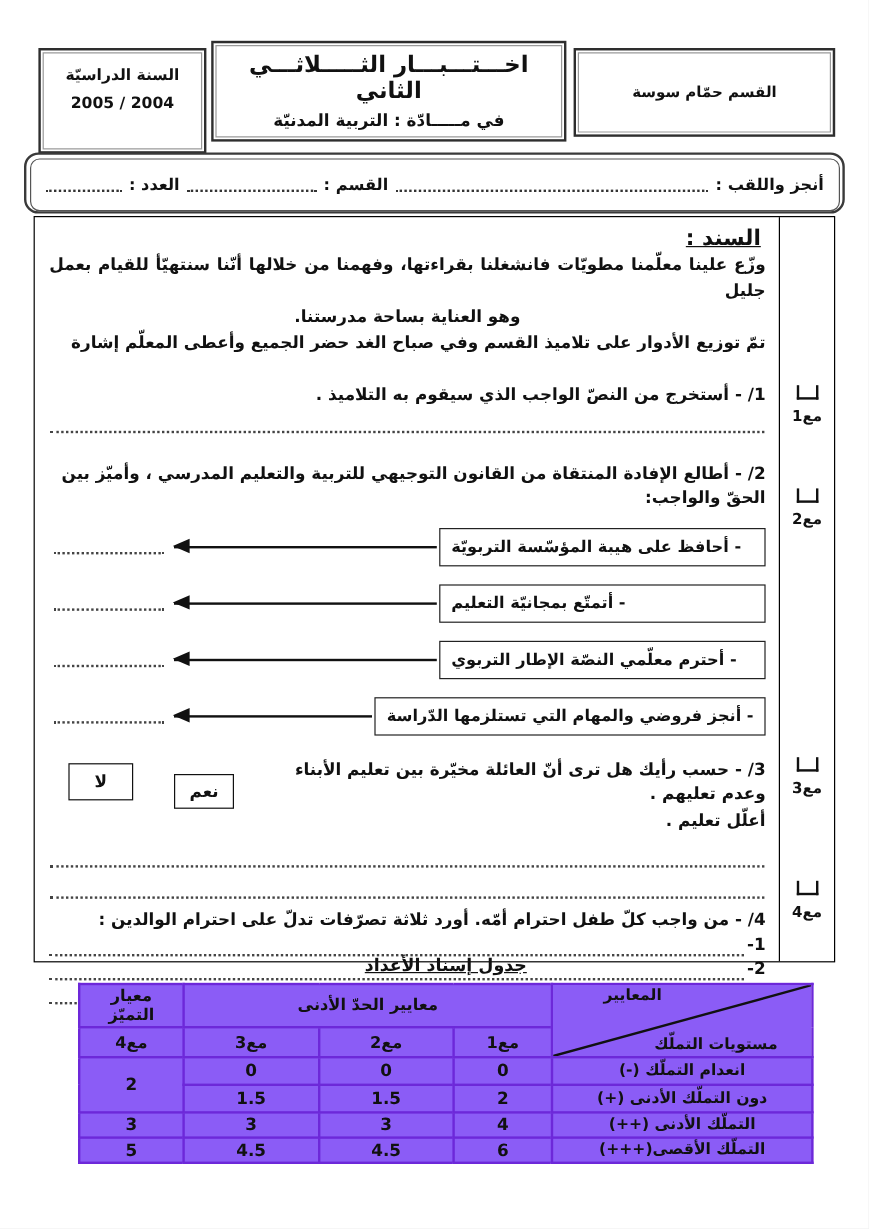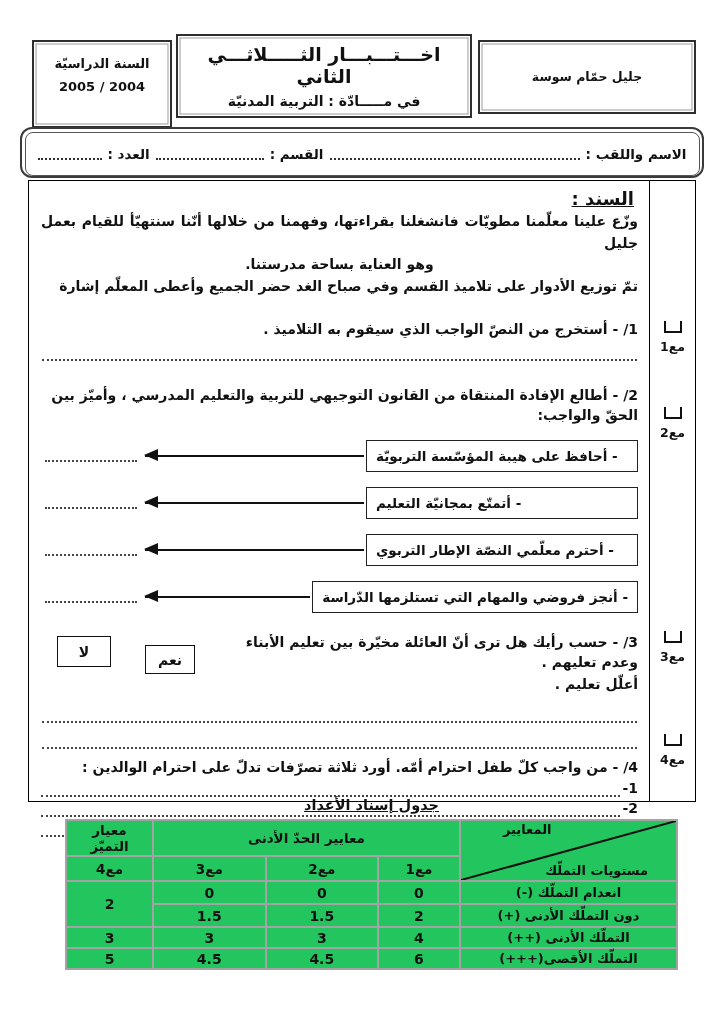--- a/index.html
+++ b/index.html
@@ -78,7 +78,7 @@
 <div class="page">
 
   <div class="hbox school-box">
-    <div>جليل حمّام سوسة</div>
+    <div>القسم حمّام سوسة</div>
   </div>
 
   <div class="hbox exam-box">

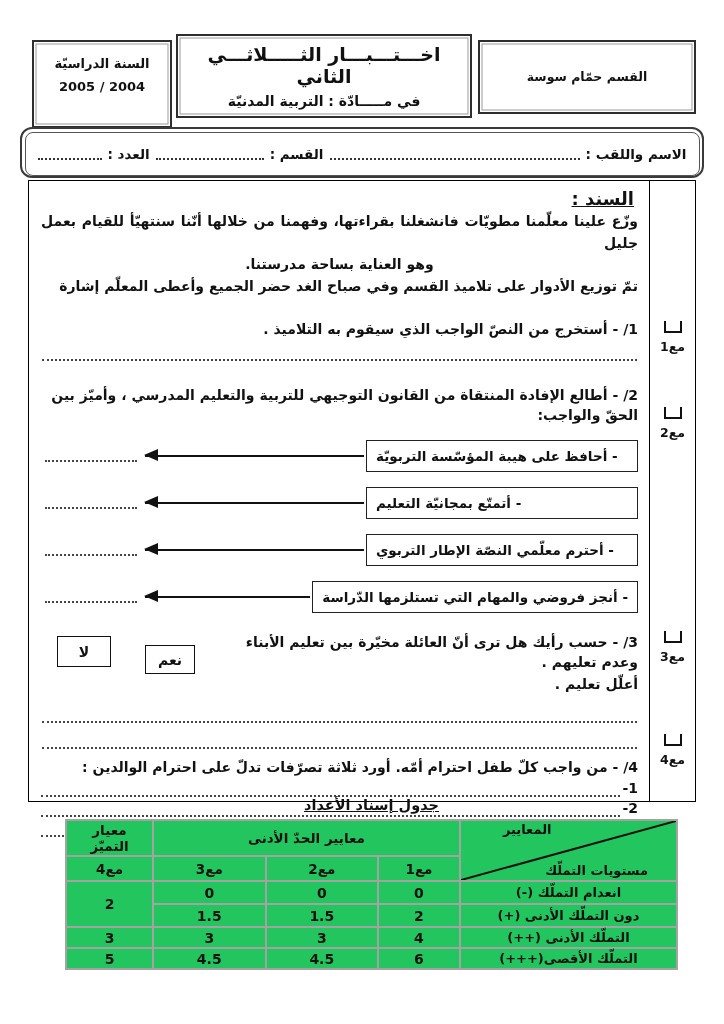--- a/index.html
+++ b/index.html
@@ -93,7 +93,7 @@
 
   <div class="identity-outer">
     <div class="identity-inner">
-      <span>الاسم واللقب :</span>
+      <span>أنجز واللقب :</span>
       <span class="dotfill fill-name"></span>
       <span>القسم :</span>
       <span class="dotfill fill-class"></span>

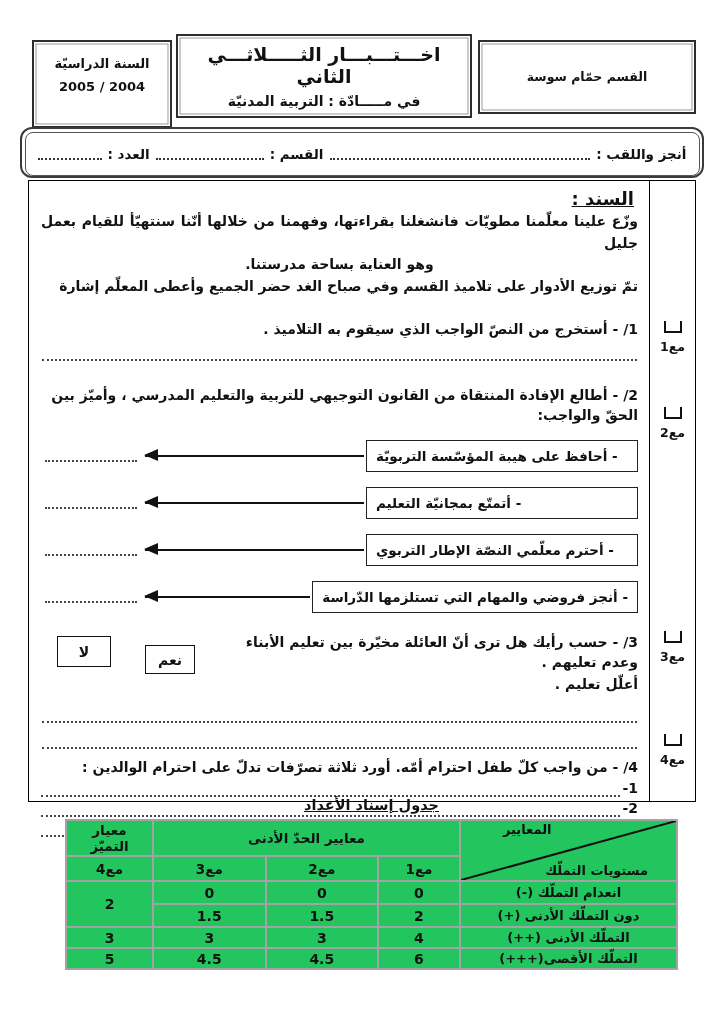--- a/index.html
+++ b/index.html
@@ -64,7 +64,7 @@
   .table-title span{text-decoration:underline;}
   .grading-table{position:absolute;top:819px;left:65px;width:613px;border-collapse:collapse;
      font-size:13.5px;text-align:center;direction:rtl;}
-  .grading-table td{border:2px solid #a3a3a3;padding:1px 22px;background:#22c55e;}
+  .grading-table td{border:2px solid #6d28d9;padding:1px 22px;background:#8b5cf6;}
   .corner-cell{position:relative;height:50px;padding:0;}
   .corner-cell svg{position:absolute;inset:0;width:100%;height:100%;}
   .corner-top{position:absolute;top:1px;left:42px;font-size:13px;}

